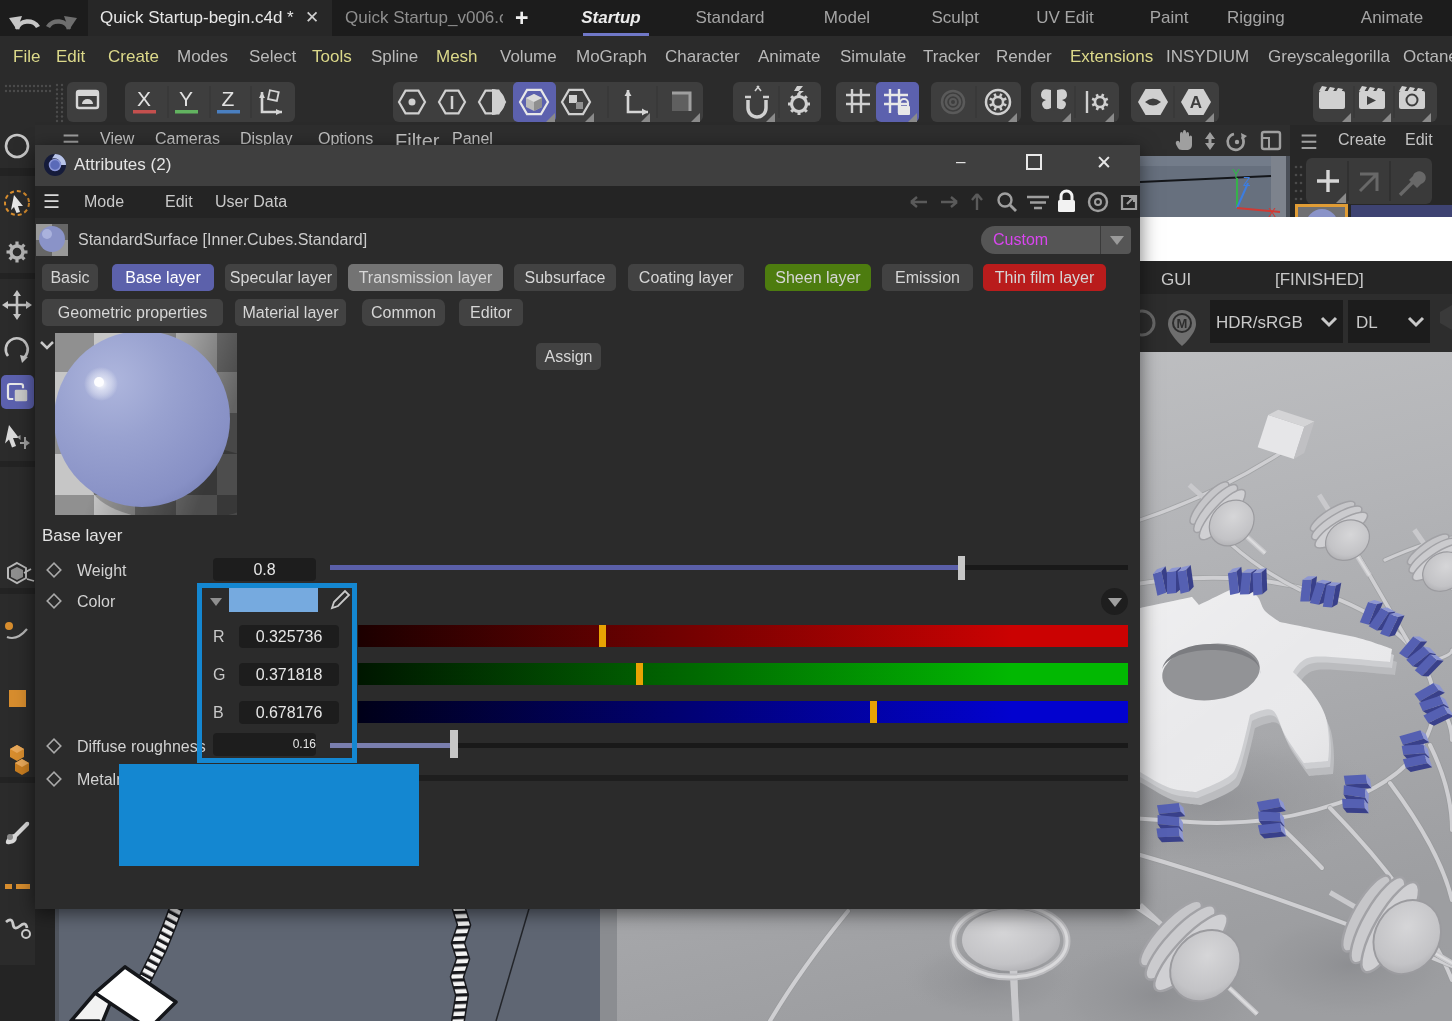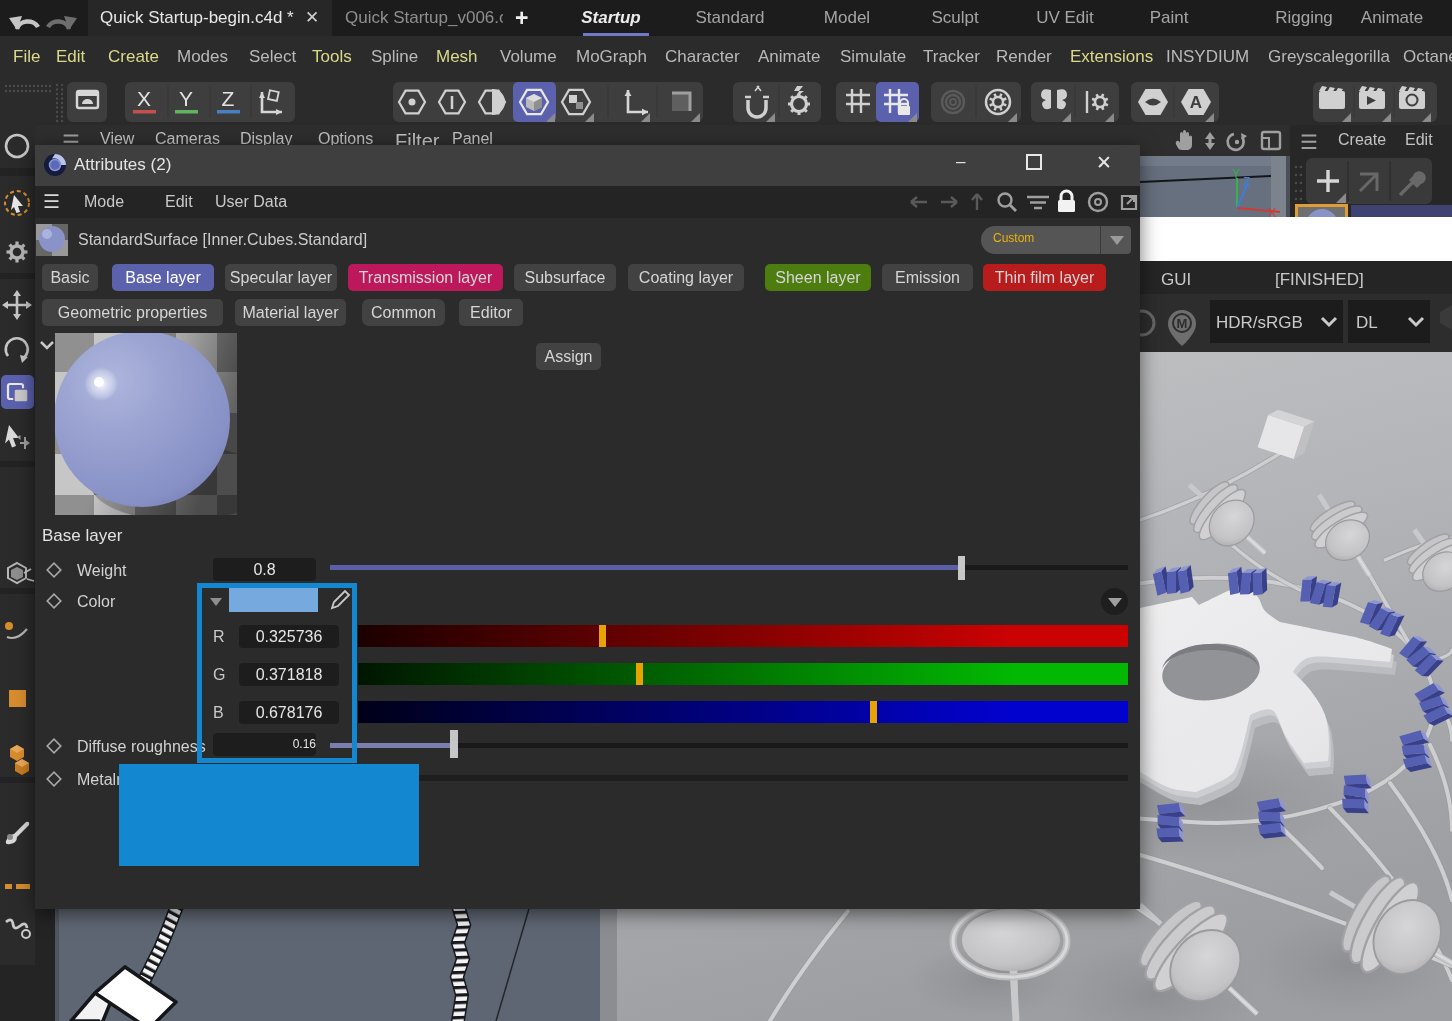--- a/index.html
+++ b/index.html
@@ -33,7 +33,7 @@
 <div class="abs" style="left:905px;top:8px;width:100px;text-align:center;color:#a5a5a5;font-size:17px;">Sculpt</div>
 <div class="abs" style="left:1015px;top:8px;width:100px;text-align:center;color:#a5a5a5;font-size:17px;">UV Edit</div>
 <div class="abs" style="left:1119px;top:8px;width:100px;text-align:center;color:#a5a5a5;font-size:17px;">Paint</div>
-<div class="abs" style="left:1254px;top:8px;width:100px;text-align:center;color:#a5a5a5;font-size:17px;">Rigging</div>
+<div class="abs" style="left:1227px;top:8px;width:100px;color:#a5a5a5;font-size:17px;">Rigging</div>
 <div class="abs" style="left:1342px;top:8px;width:100px;text-align:center;color:#a5a5a5;font-size:17px;">Animate</div>
 
 <div class="abs" style="left:0;top:36px;width:1452px;height:42px;background:#2b2b2b;"></div>

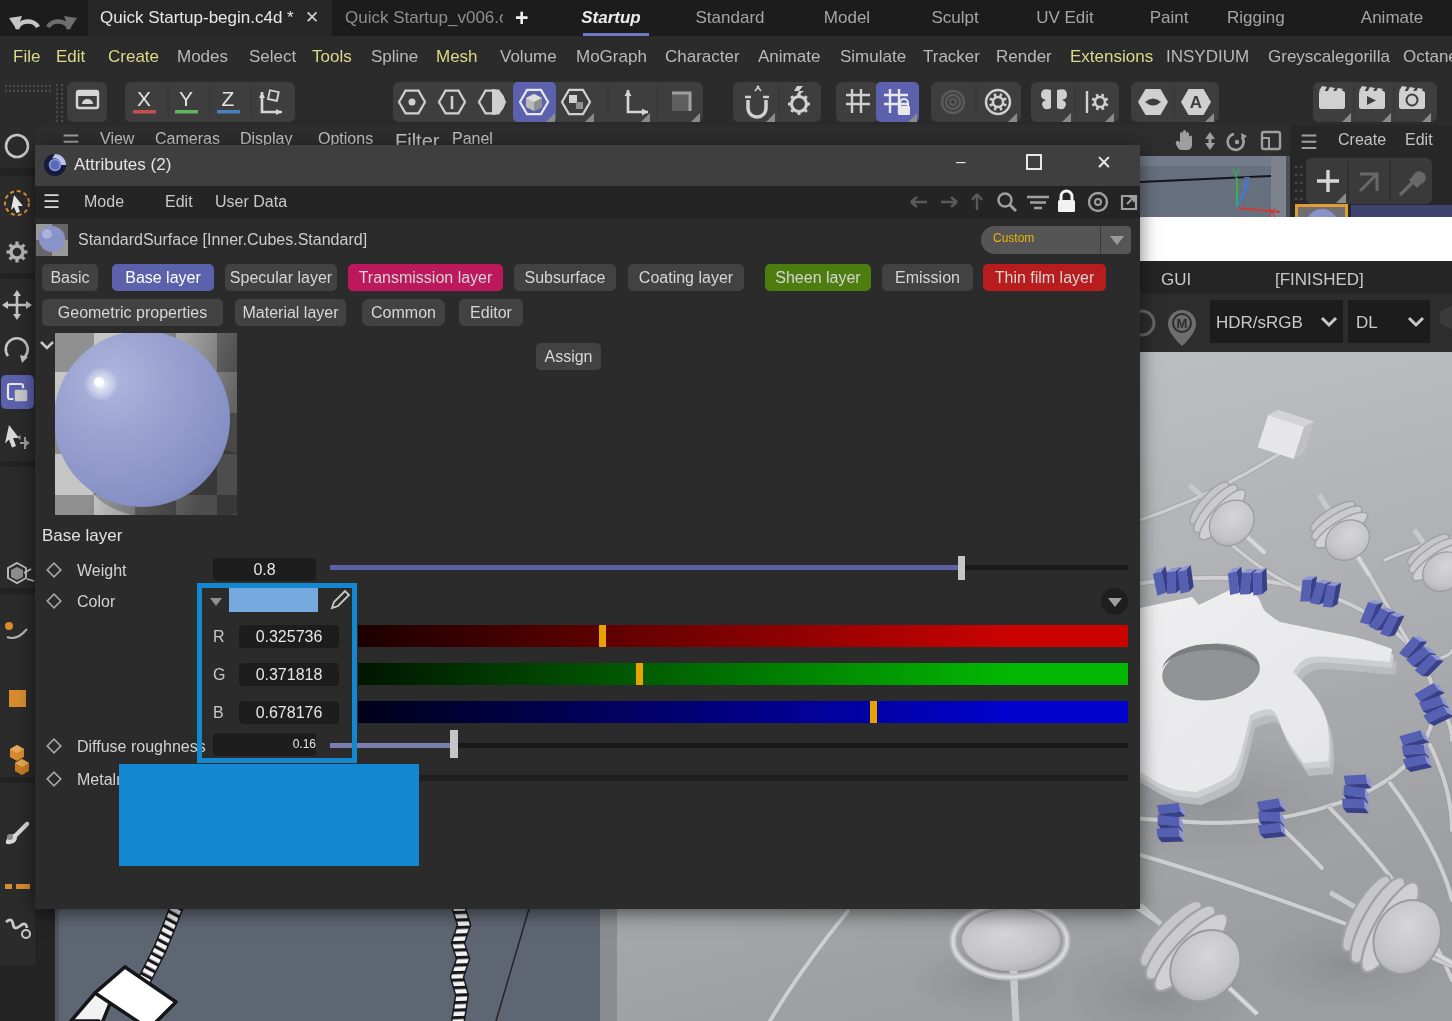--- a/index.html
+++ b/index.html
@@ -725,7 +725,7 @@
 </svg>
 <div class="abs" style="left:78px;top:231px;color:#cccccc;font-size:16px;">StandardSurface [Inner.Cubes.Standard]</div>
 <div class="abs" style="left:981px;top:226px;width:150px;height:28px;background:#555555;border-radius:14px 4px 4px 14px;"></div>
-<div class="abs" style="left:993px;top:231px;color:#eab308;font-size:12px;">Custom</div>
+<div class="abs" style="left:993px;top:231px;color:#d946ef;font-size:16px;">Custom</div>
 <div class="abs" style="left:1100px;top:226px;width:1px;height:28px;background:#3a3a3a;"></div>
 <div class="abs" style="left:1110px;top:236px;width:0;height:0;border-left:7px solid transparent;border-right:7px solid transparent;border-top:9px solid #9a9a9a;"></div>
 

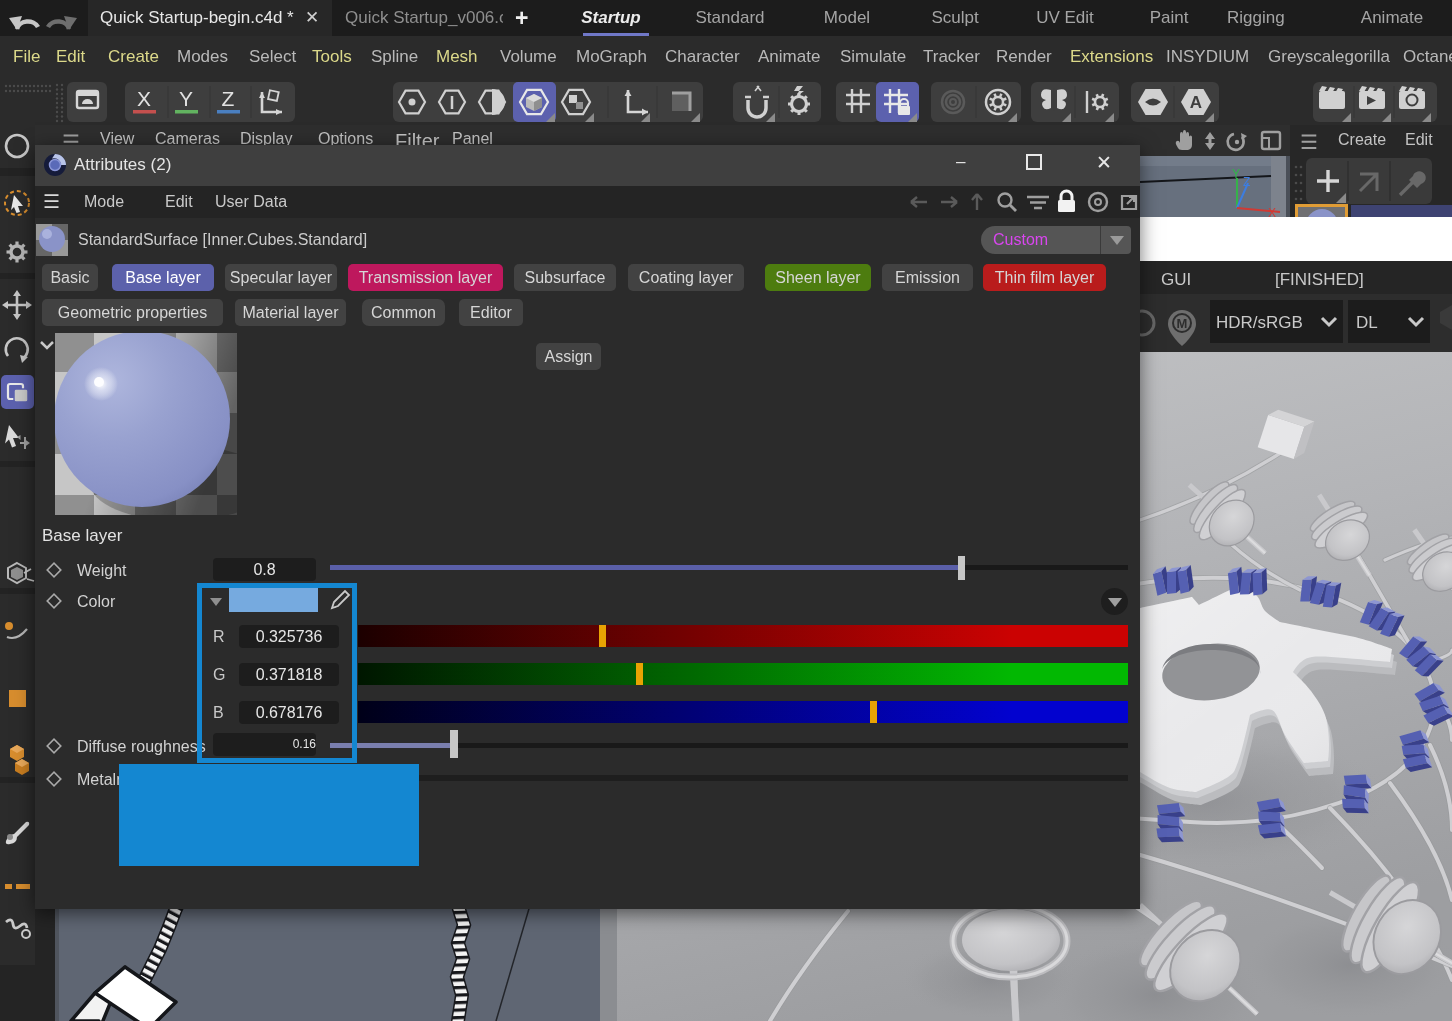--- a/index.html
+++ b/index.html
@@ -732,7 +732,7 @@
 <div class="abs" style="left:42px;top:264px;width:56px;height:27px;background:#424242;color:#d6d6d6;font-size:16px;line-height:27px;text-align:center;border-radius:5px;white-space:nowrap;">Basic</div>
 <div class="abs" style="left:112px;top:264px;width:102px;height:27px;background:#5c61ab;color:#ffffff;font-size:16px;line-height:27px;text-align:center;border-radius:5px;white-space:nowrap;">Base layer</div>
 <div class="abs" style="left:225px;top:264px;width:112px;height:27px;background:#424242;color:#d6d6d6;font-size:16px;line-height:27px;text-align:center;border-radius:5px;white-space:nowrap;">Specular layer</div>
-<div class="abs" style="left:348px;top:264px;width:155px;height:27px;background:#be185d;color:#d6d6d6;font-size:16px;line-height:27px;text-align:center;border-radius:5px;white-space:nowrap;">Transmission layer</div>
+<div class="abs" style="left:348px;top:264px;width:155px;height:27px;background:#737373;color:#d6d6d6;font-size:16px;line-height:27px;text-align:center;border-radius:5px;white-space:nowrap;">Transmission layer</div>
 <div class="abs" style="left:514px;top:264px;width:102px;height:27px;background:#424242;color:#d6d6d6;font-size:16px;line-height:27px;text-align:center;border-radius:5px;white-space:nowrap;">Subsurface</div>
 <div class="abs" style="left:628px;top:264px;width:116px;height:27px;background:#424242;color:#d6d6d6;font-size:16px;line-height:27px;text-align:center;border-radius:5px;white-space:nowrap;">Coating layer</div>
 <div class="abs" style="left:765px;top:264px;width:106px;height:27px;background:#4d7c0f;color:#d6d6d6;font-size:16px;line-height:27px;text-align:center;border-radius:5px;white-space:nowrap;">Sheen layer</div>

